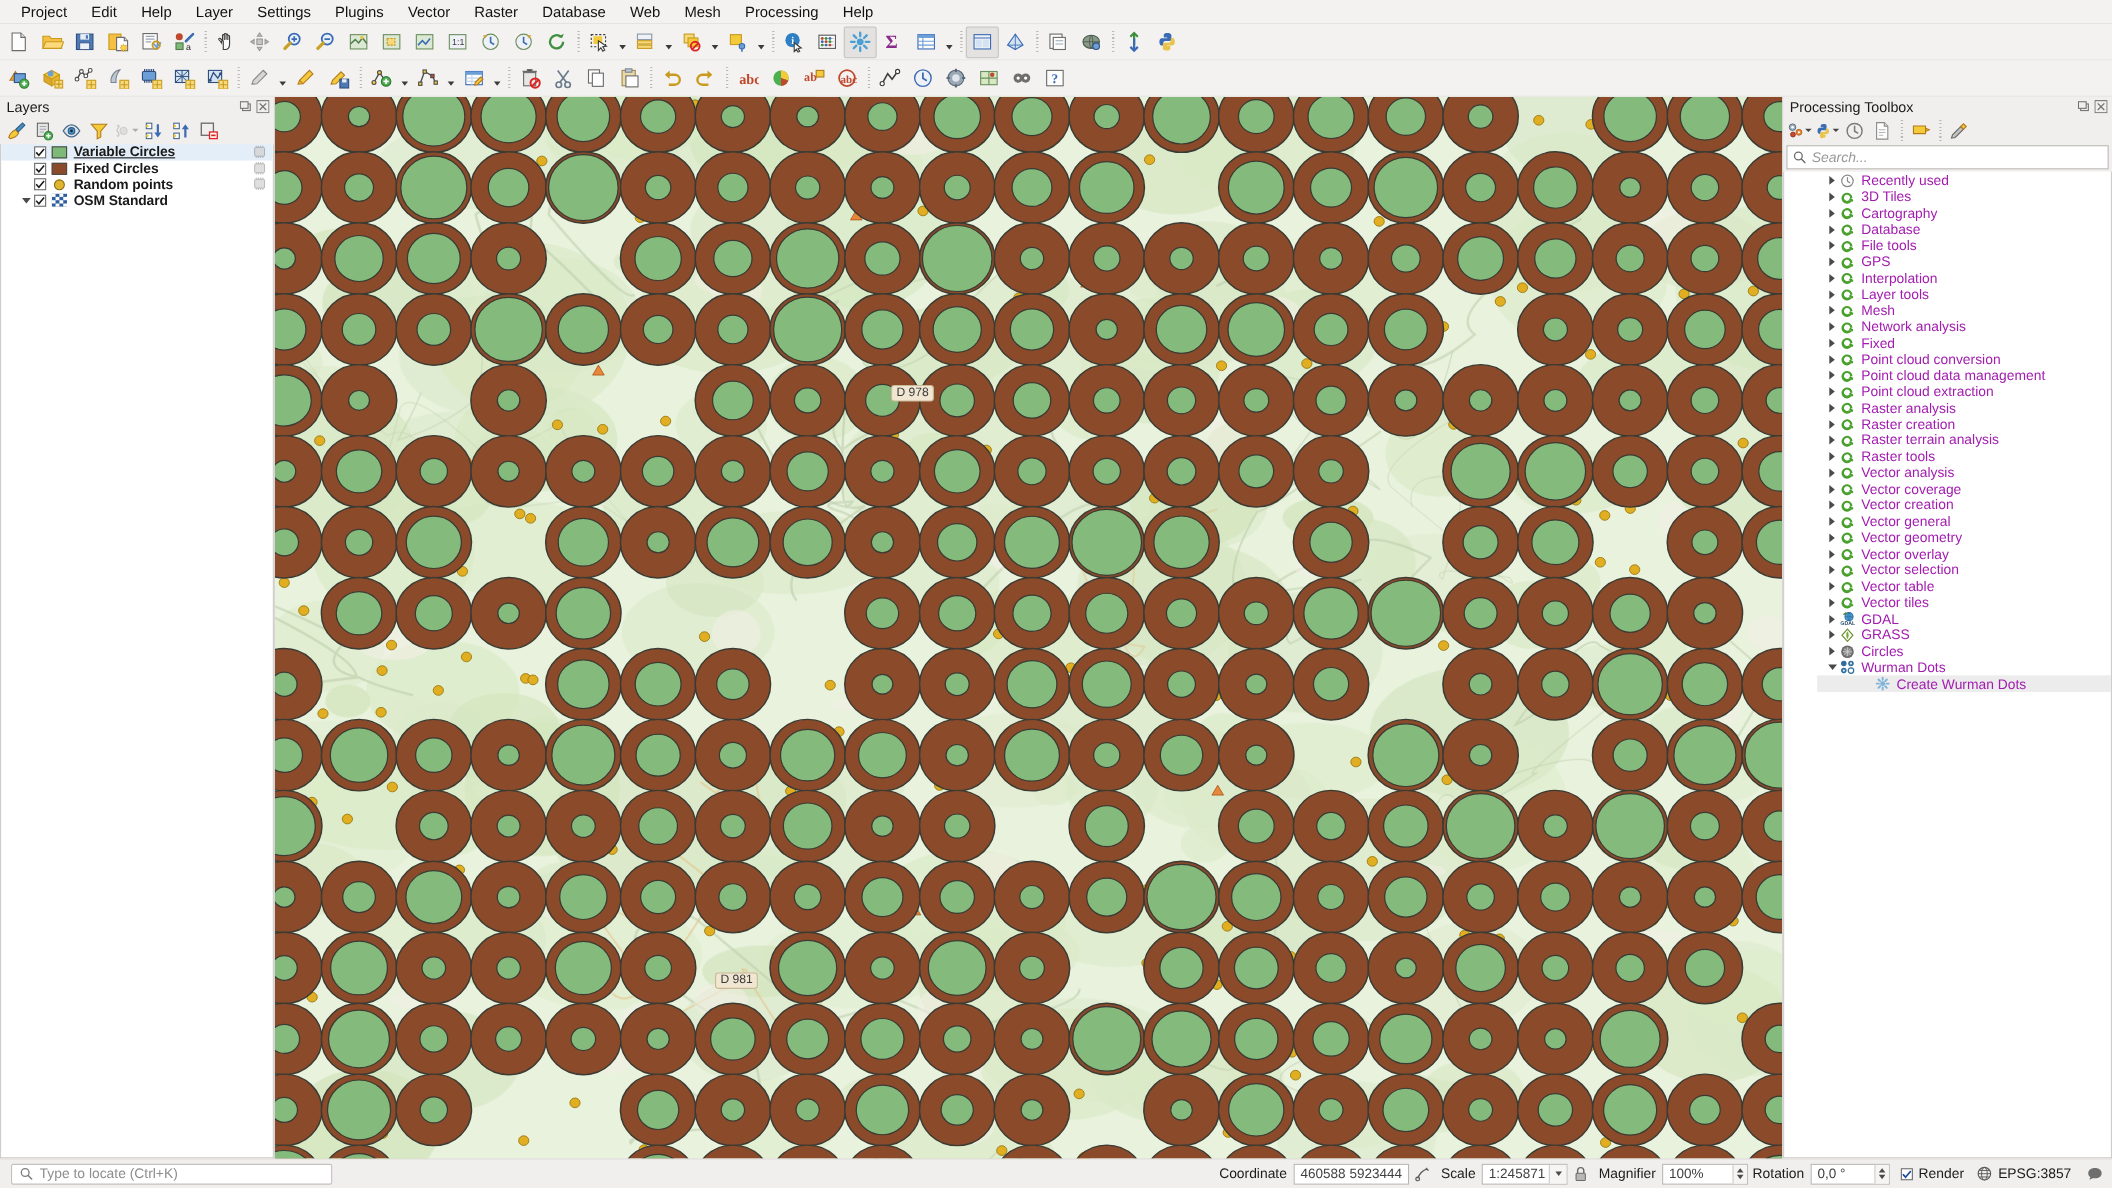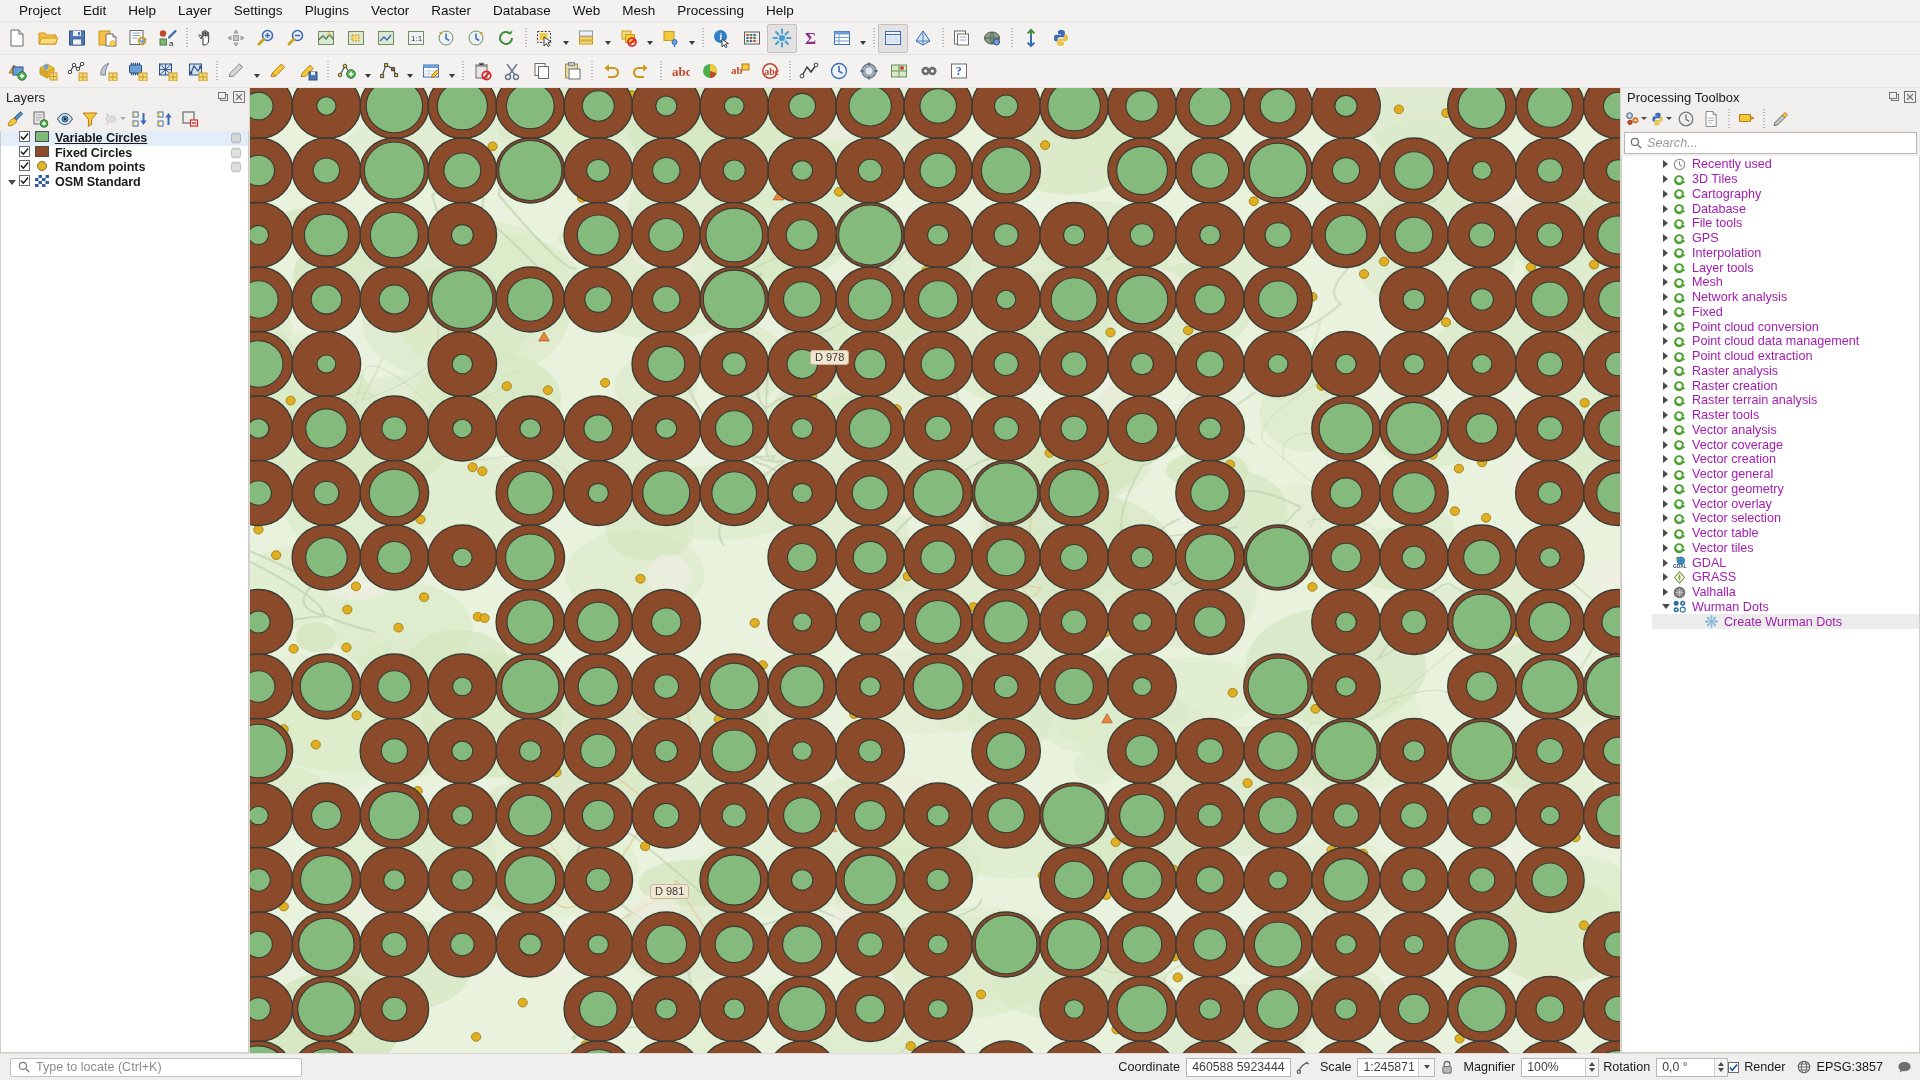--- a/index.html
+++ b/index.html
@@ -73,8 +73,8 @@
   #layers-tree { flex:1; background:#fff; border:1px solid #cfcdca; border-top:none;
     margin:0; overflow:hidden; }
   .layer-row {
-    height:14.7px; display:flex; font-size:12.6px; font-weight:bold;
-    padding-left:4px; cursor:default; position:relative; white-space:nowrap;
+    height:14.7px; display:flex; align-items:center; font-size:12.6px; font-weight:bold;
+    padding-left:16px; cursor:default; position:relative; white-space:nowrap;
   }
   .layer-row.sel { background:#e4eef8; }
   .lr-expander { width:14px; display:flex; align-items:center; justify-content:center; }

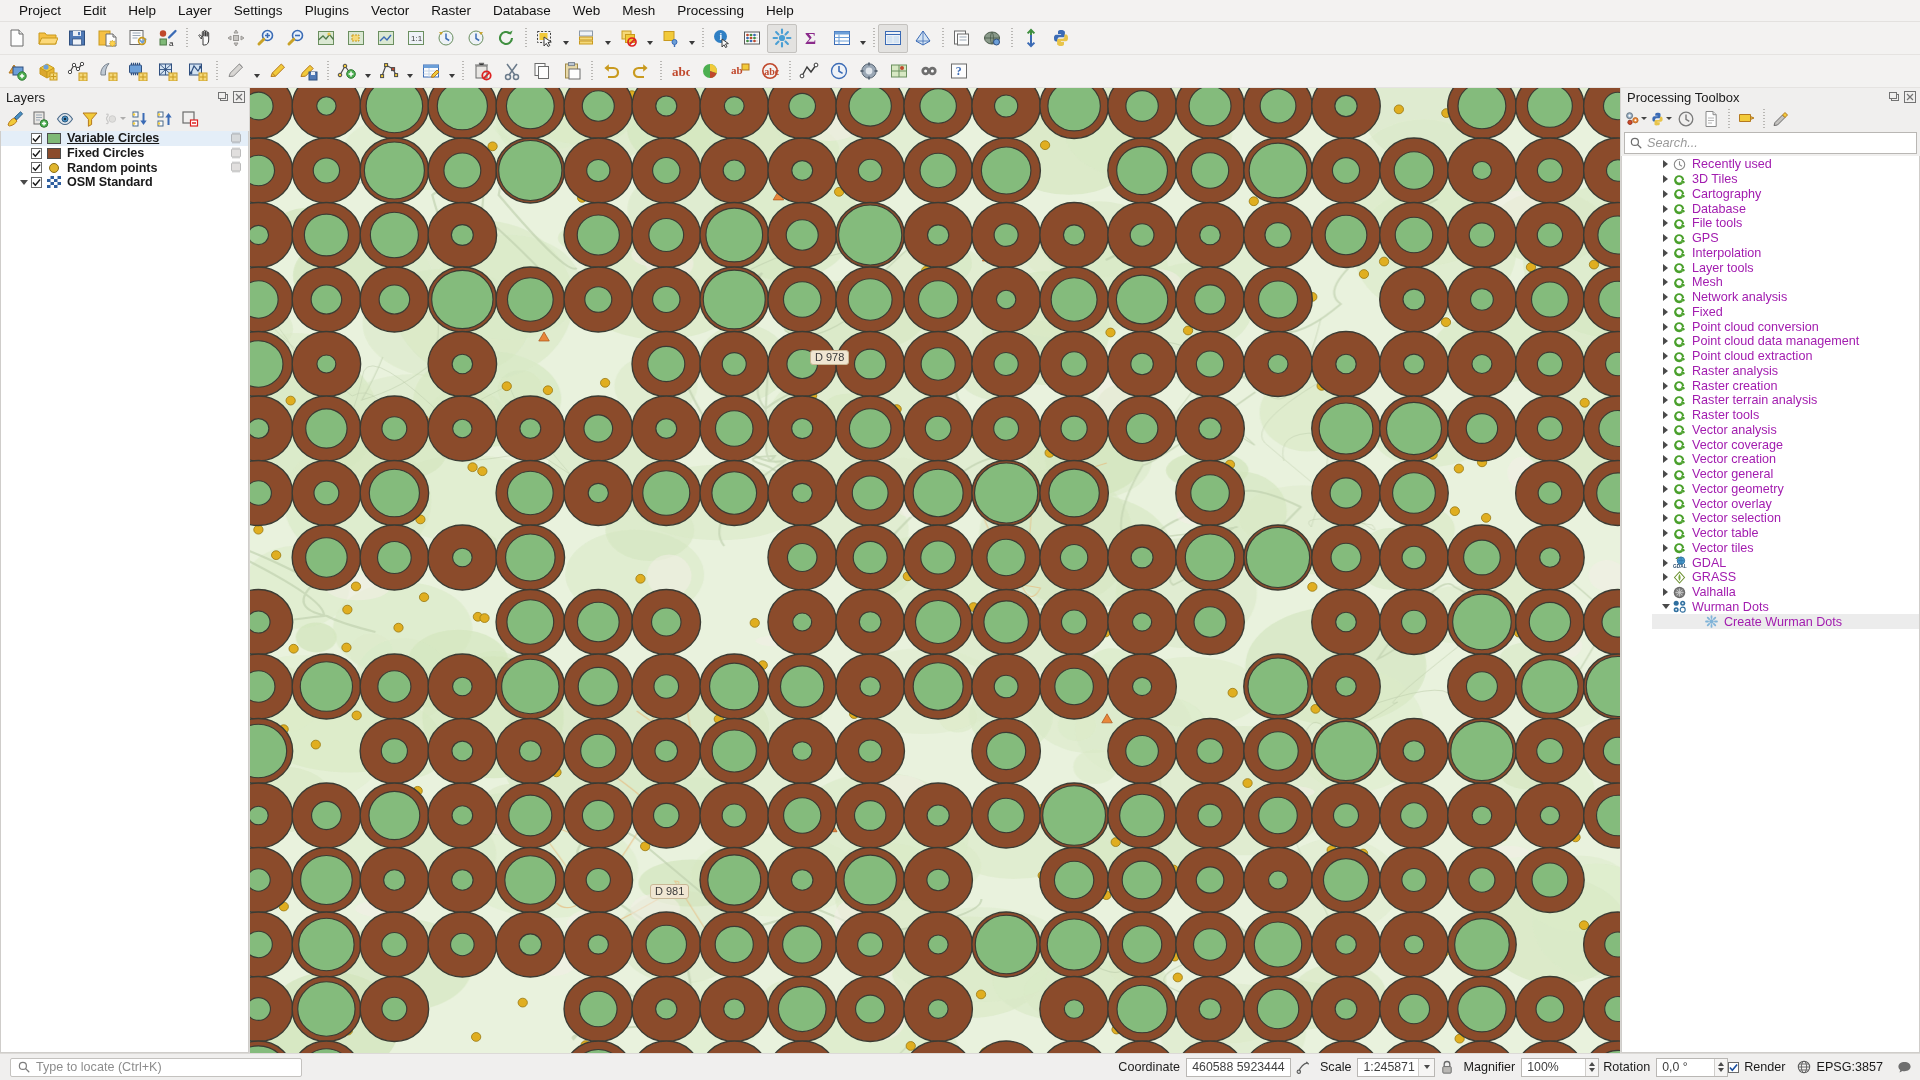--- a/index.html
+++ b/index.html
@@ -2317,7 +2317,7 @@
               <path d="M7 2.6v8.8M2.6 7h8.8M3.9 3.9l6.2 6.2M10.1 3.9l-6.2 6.2" stroke="#cfcfcf" stroke-width=".8"></path>
             </svg>
           </span>
-          <span>Valhalla</span>
+          <span>Circles</span>
         </div>
         <div class="proc-row">
           <span class="pr-exp">

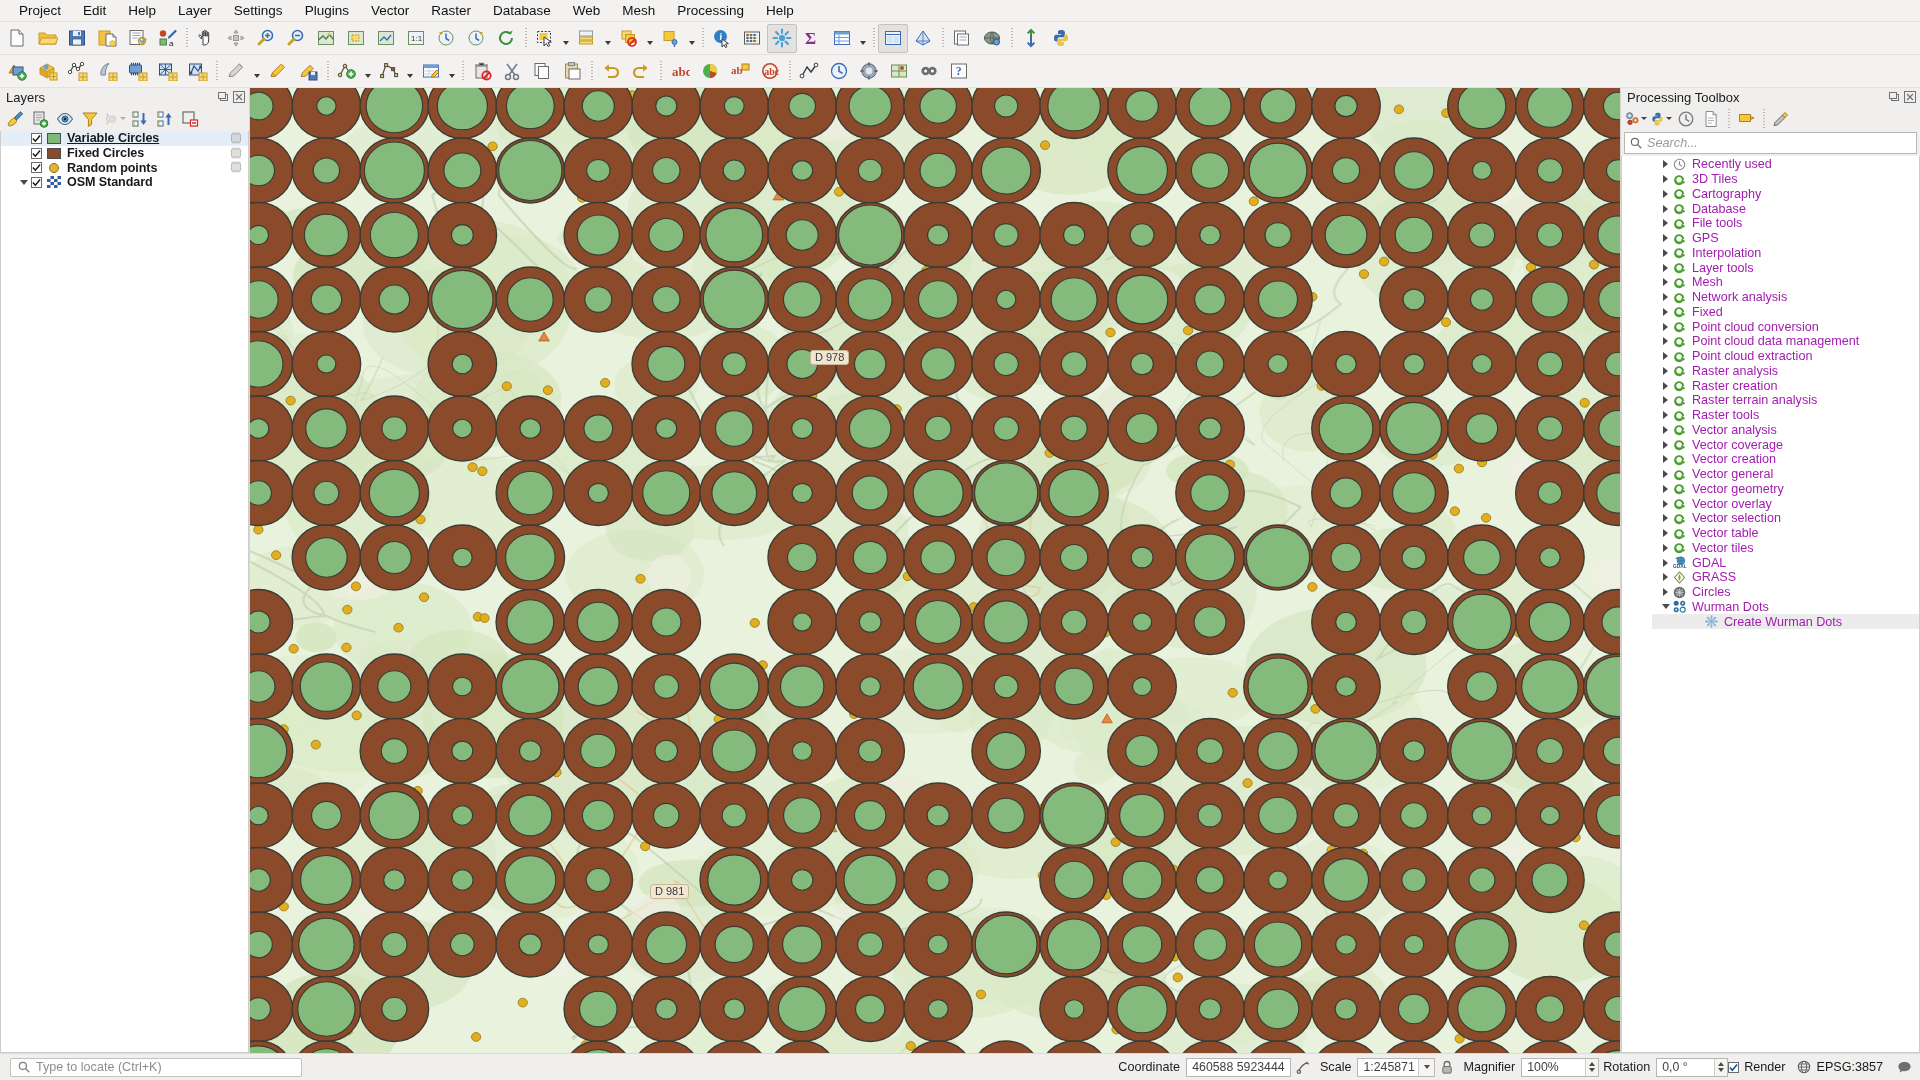--- a/index.html
+++ b/index.html
@@ -2402,7 +2402,7 @@
       </span>
   </span>
 
-  <span style="display:flex;align-items:center;">
+  <span style="display:flex;align-items:center;margin-left:10px;">
     <span class="sb-check">
       <svg width="9" height="9" viewBox="0 0 10 10">
           <path d="M1 5 L3.7 8 L9 1.7" fill="none" stroke="#1b4fa0" stroke-width="1.8"></path>

